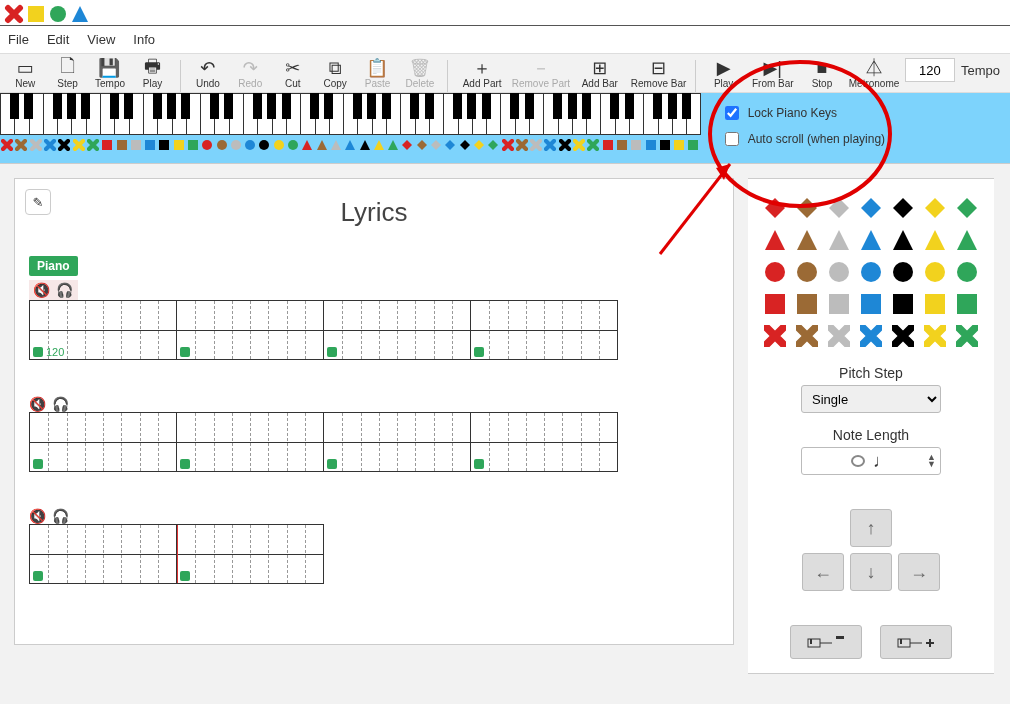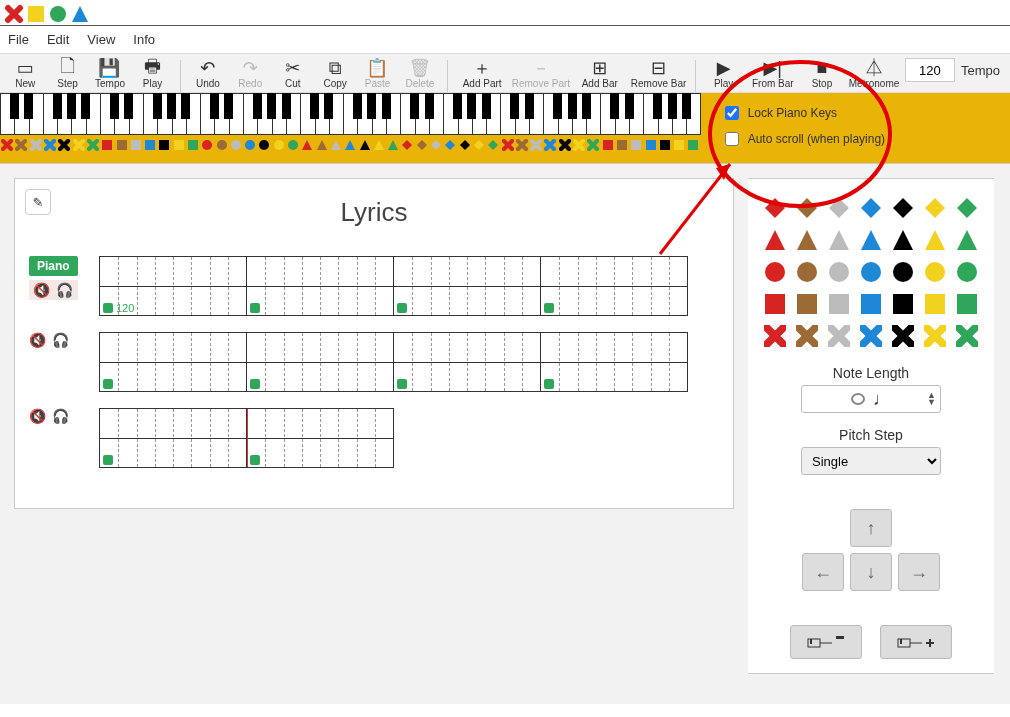--- a/index.html
+++ b/index.html
@@ -79,7 +79,7 @@
 
   
   .kbd-strip {
-    background: #eab308;
+    background: #7dd3fc;
     border-bottom: 1px solid #ccc;
     padding: 0 0 6px 0;
   }

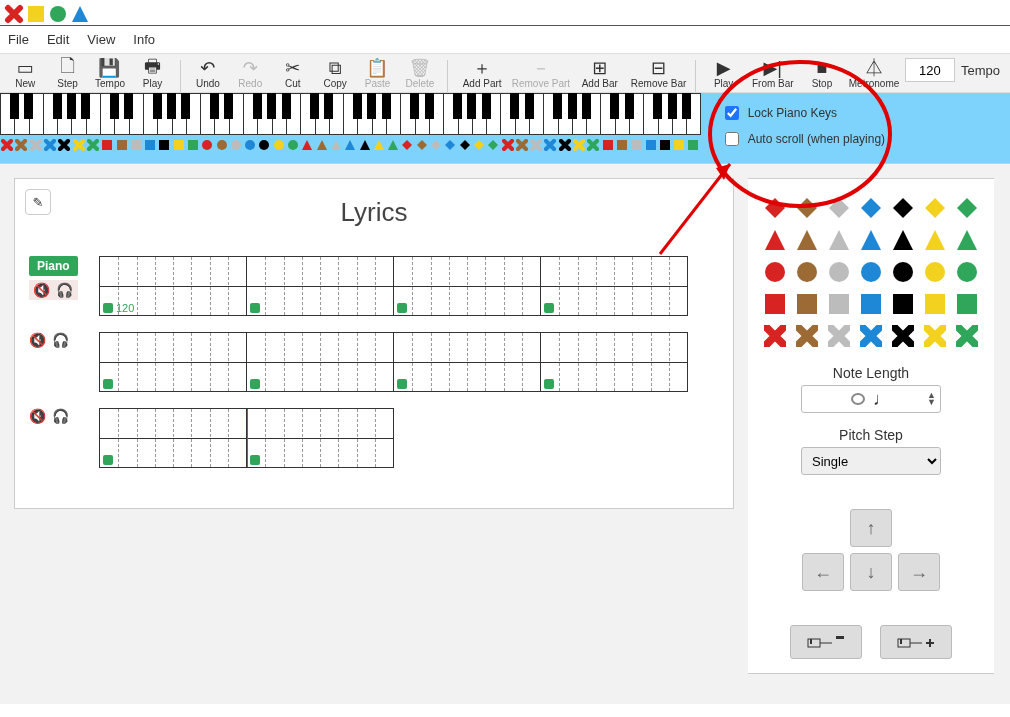--- a/index.html
+++ b/index.html
@@ -147,7 +147,7 @@
   .sheet h1 {
     text-align:center; font-weight:400; font-size:26px; margin:4px 0 28px 0; color:#444;
   }
-  .staff-block { display:flex; margin-bottom:16px; }
+  .staff-block { display:flex; margin-bottom:36px;flex-direction:column; }
   .staff-label {
     width:70px;
     display:flex; flex-direction:column; align-items:flex-start; gap:4px;

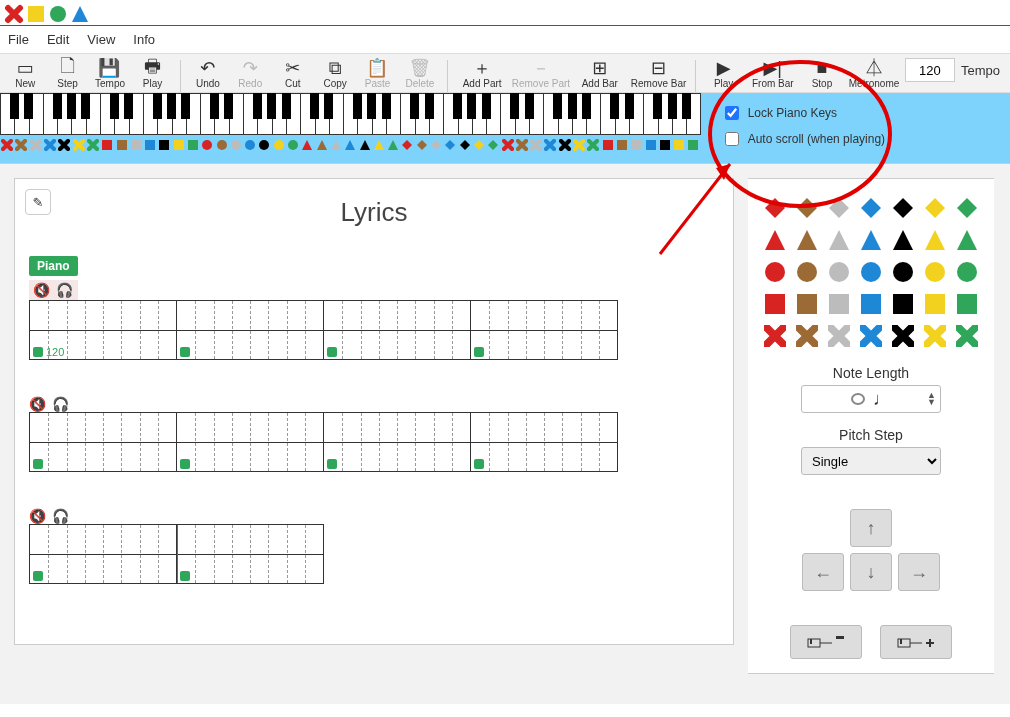--- a/index.html
+++ b/index.html
@@ -1013,6 +1013,12 @@
         </div>
       </div>
     <div>
+      <div class="ctrl-label">Pitch Step</div>
+      <select class="pitch">
+        <option>Single</option>
+      </select>
+    </div>
+    <div>
       <div class="ctrl-label">Note Length</div>
       <div class="ctrl-box">
         <svg width="14" height="14">
@@ -1021,12 +1027,6 @@
         <span>♩</span>
         <span class="caret-col">▲<br>▼</span>
       </div>
-    </div>
-    <div>
-      <div class="ctrl-label">Pitch Step</div>
-      <select class="pitch">
-        <option>Single</option>
-      </select>
     </div>
 
     <div class="arrow-pad">

